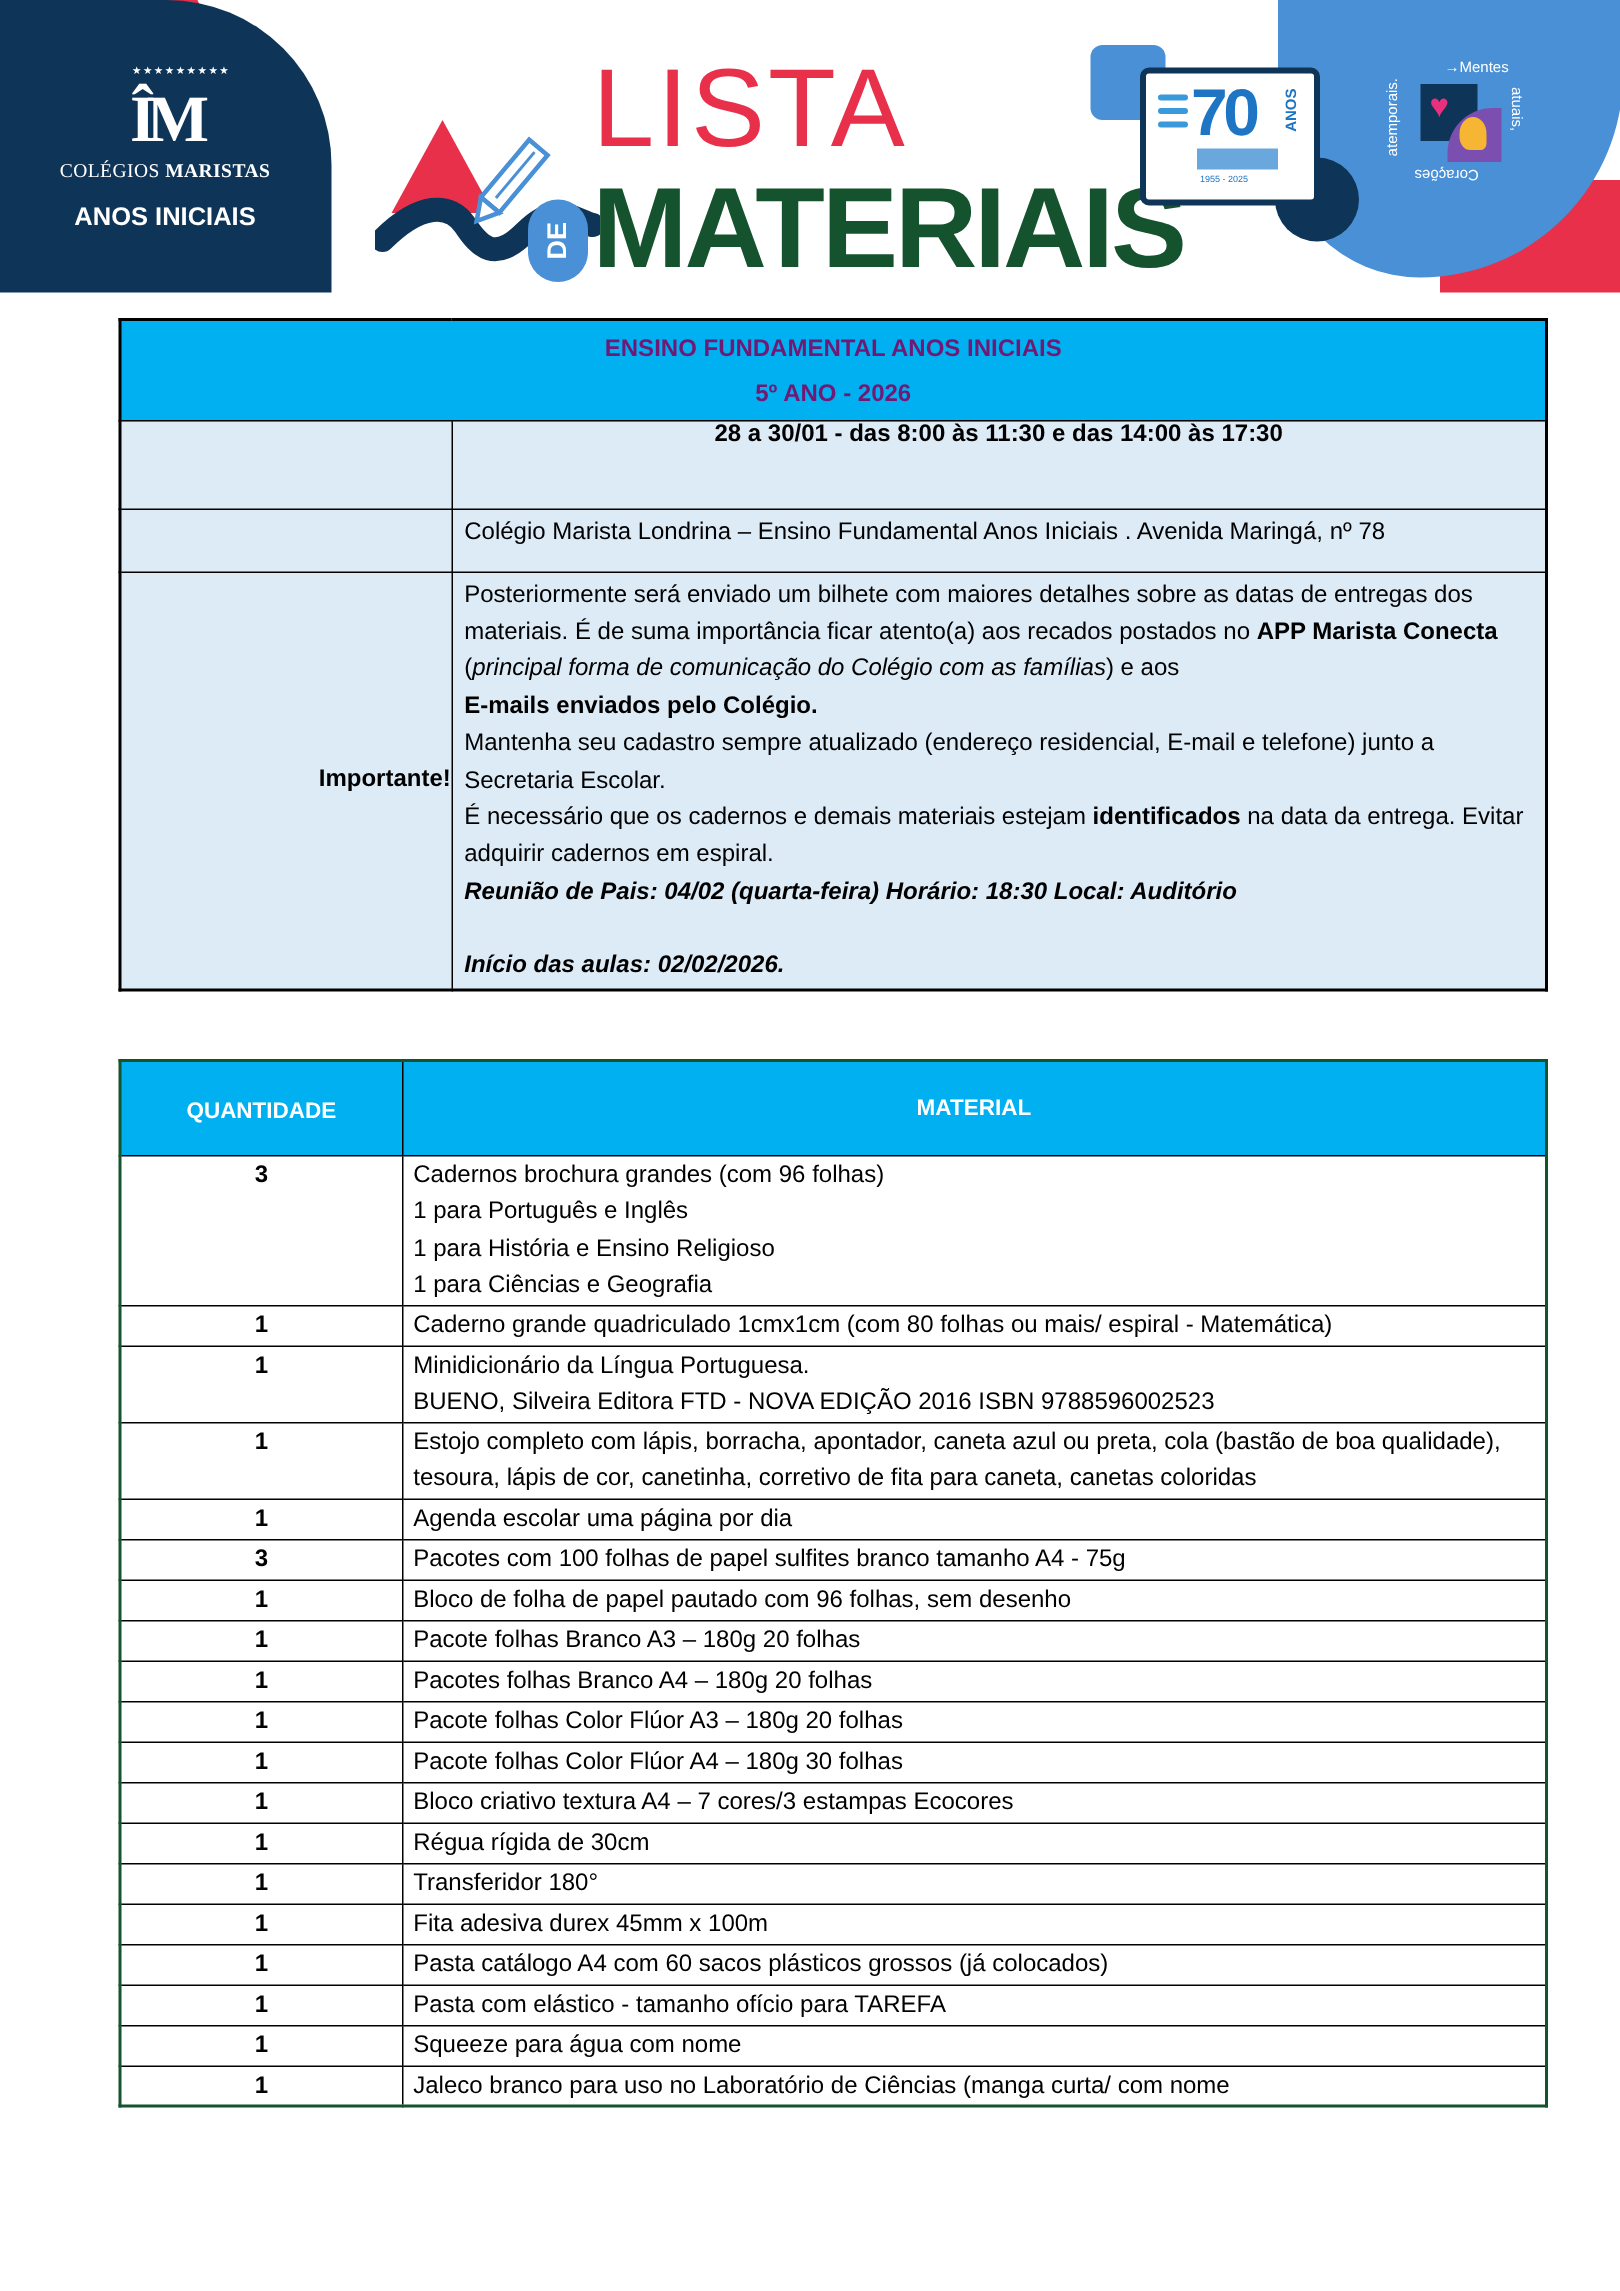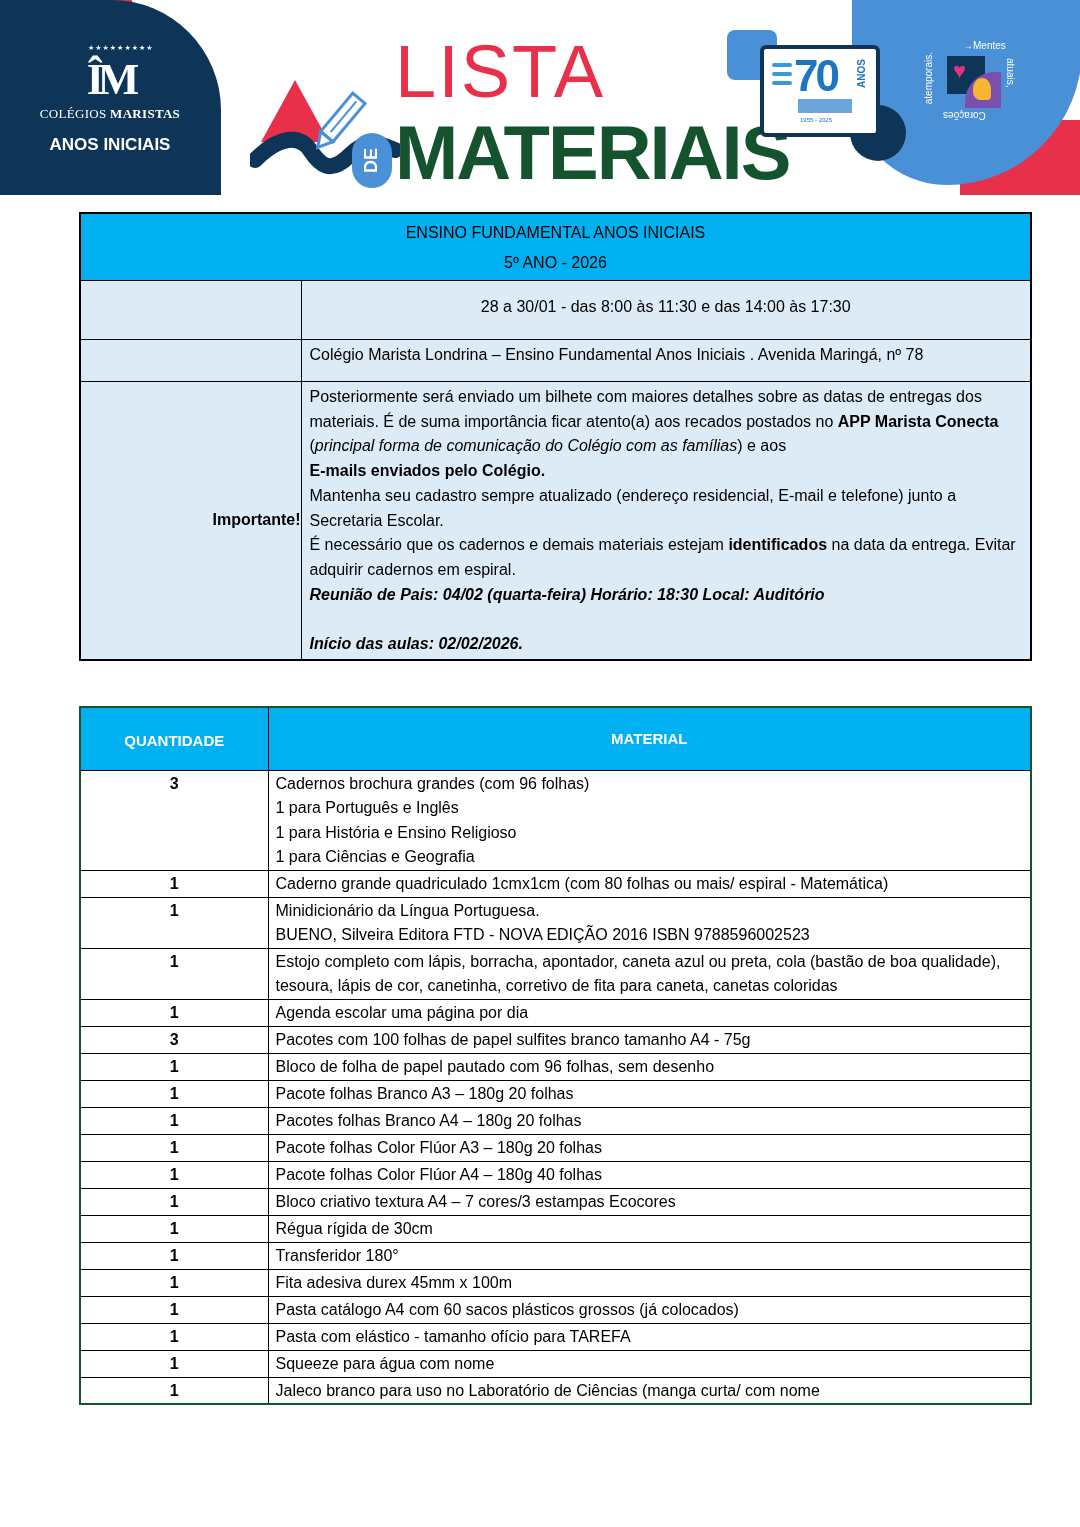--- a/index.html
+++ b/index.html
@@ -50,7 +50,7 @@
   table { border-collapse: collapse; }
   .info-table { position: absolute; left: 79px; top: 212px; width: 953px; border: 2px solid #000; }
   .info-table td { border: 1px solid #000; background: #ddebf7; font-size: 16px; vertical-align: top; }
-  .info-title { background: #00b0f0 !important; color: #000000; text-align: center; font-weight: normal; font-size: 21px; line-height: 30px; padding: 4px 0 2px; }
+  .info-title { background: #00b0f0 !important; color: #701a75; text-align: center; font-weight: bold; font-size: 21px; line-height: 30px; padding: 4px 0 2px; }
   .col-left { width: 221px; }
   .entrega-label { text-align: center; font-weight: bold; font-size: 15px; height: 28px; padding-top: 5px; }
   .dates-cell { text-align: center; font-weight: normal; font-size: 15px; height: 59px; padding-top: 17px; }

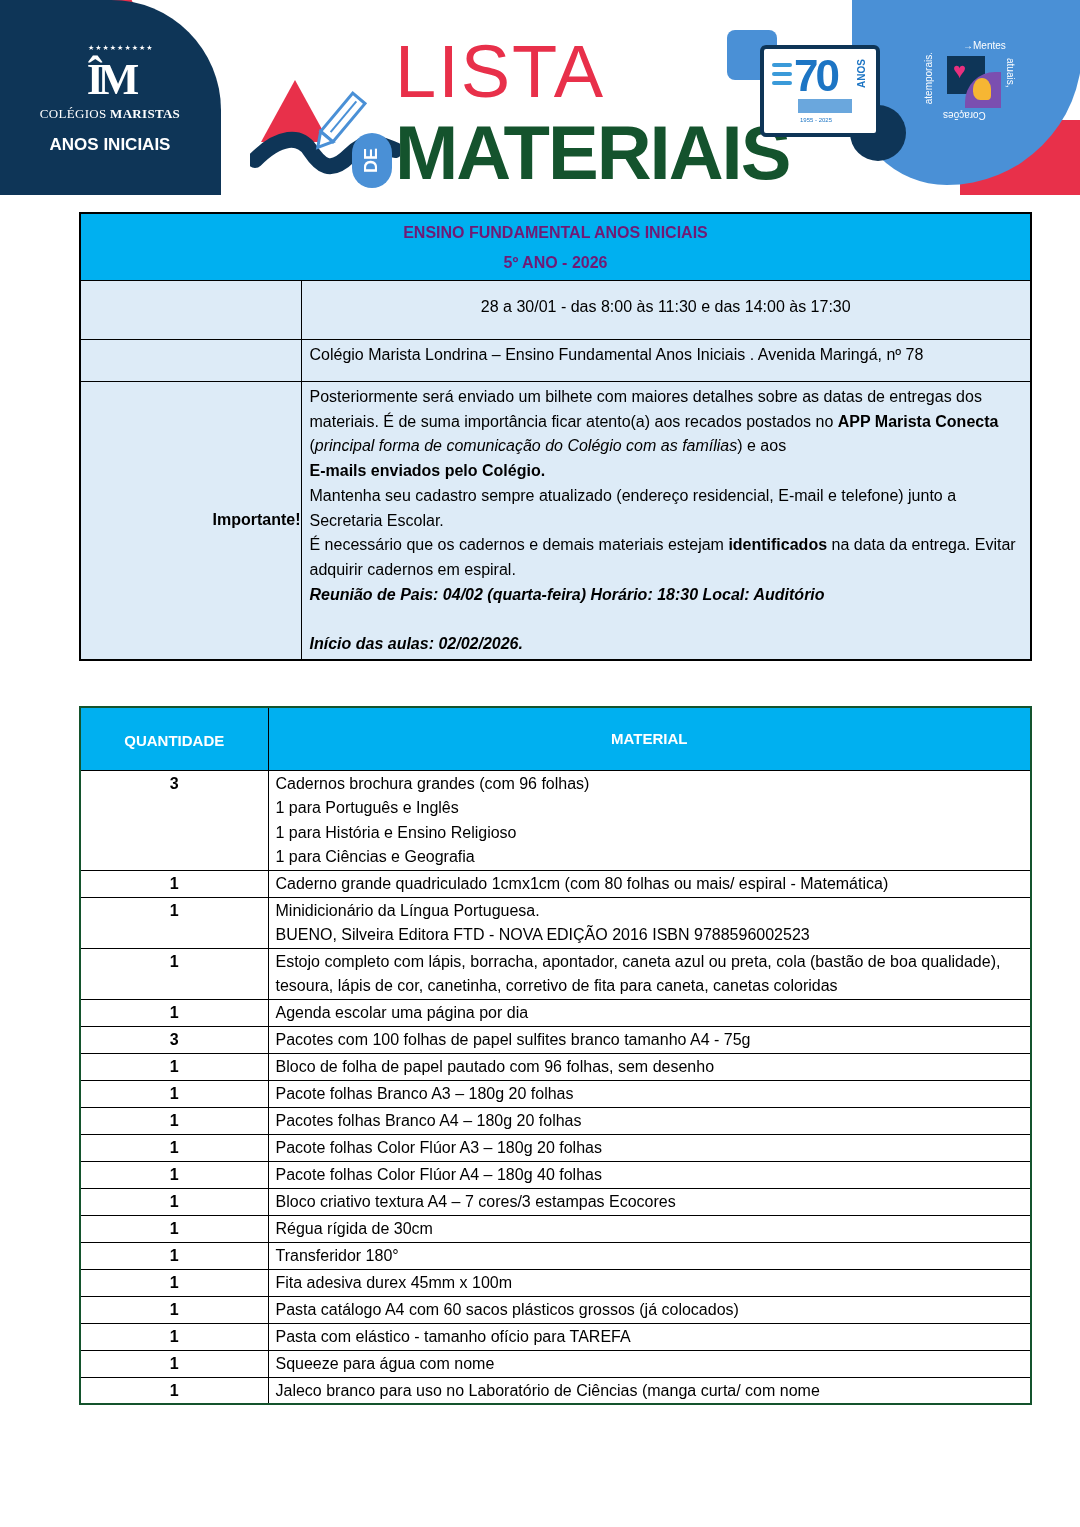--- a/index.html
+++ b/index.html
@@ -53,7 +53,7 @@
   .info-title { background: #00b0f0 !important; color: #701a75; text-align: center; font-weight: bold; font-size: 21px; line-height: 30px; padding: 4px 0 2px; }
   .col-left { width: 221px; }
   .entrega-label { text-align: center; font-weight: bold; font-size: 15px; height: 28px; padding-top: 5px; }
-  .dates-cell { text-align: center; font-weight: normal; font-size: 15px; height: 59px; padding-top: 17px; }
+  .dates-cell { text-align: center; font-weight: bold; font-size: 15px; height: 59px; padding-top: 0; }
   .address-cell { height: 42px; padding: 6px 8px; font-size: 15.5px; }
   .important-label { text-align: right; vertical-align: middle !important; font-weight: bold; font-size: 16px; }
   .important-cell { padding: 3px 8px 2px; font-size: 16px; line-height: 24.7px; }

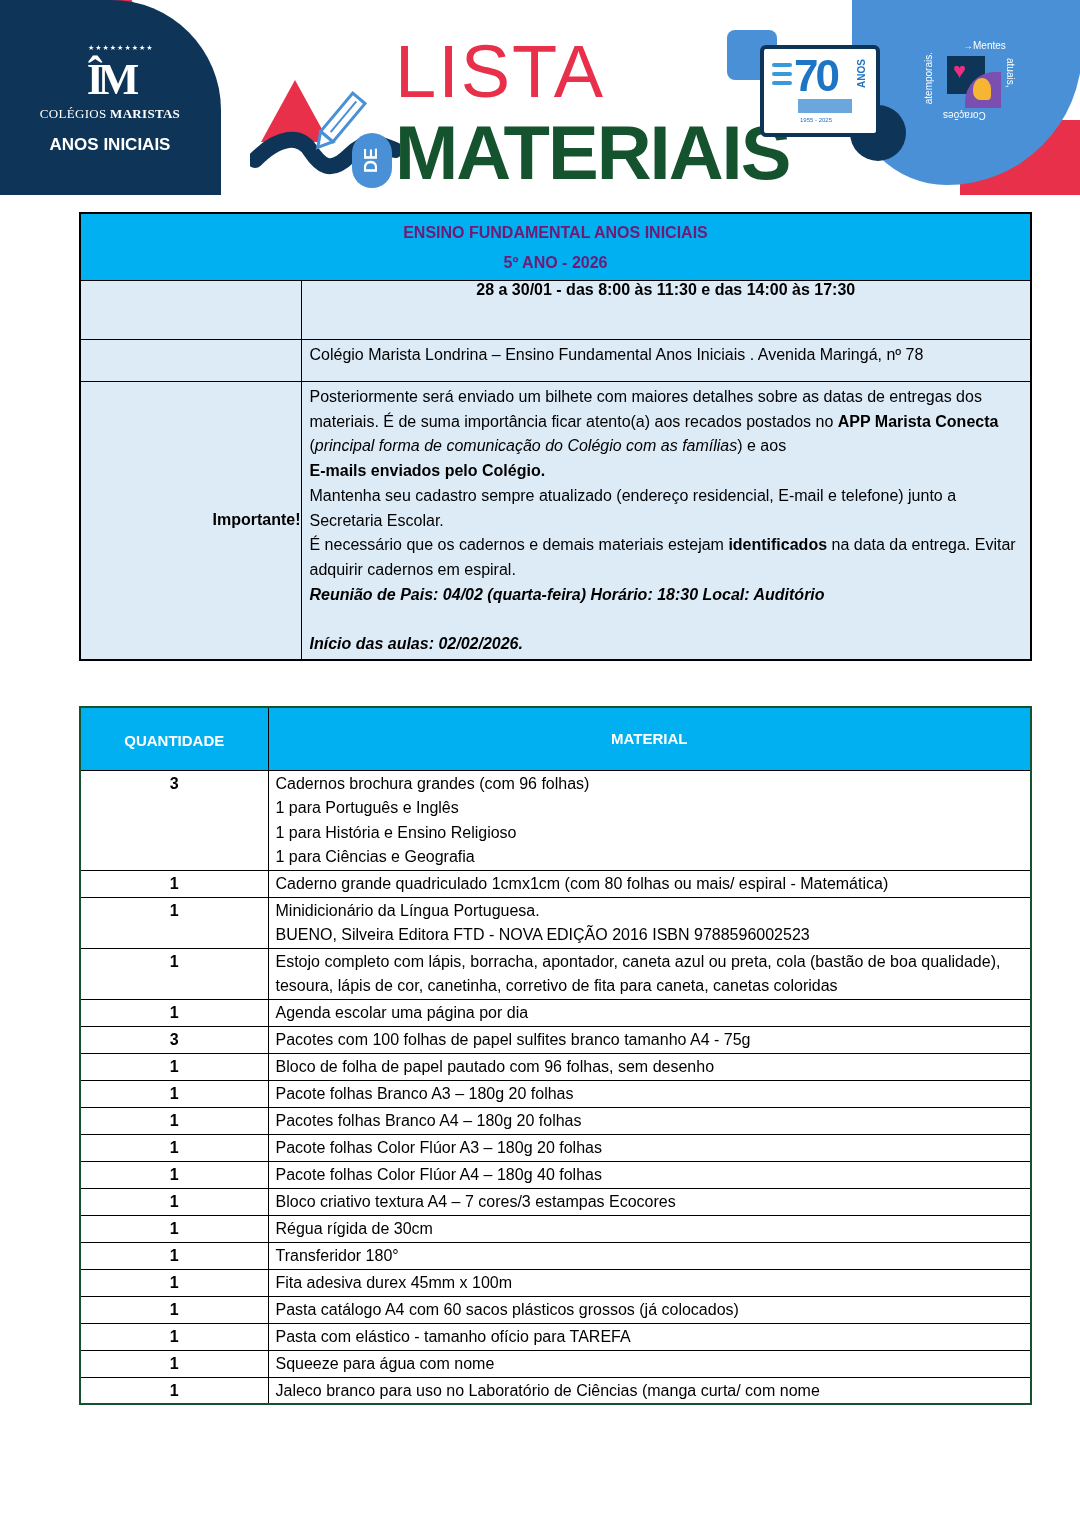--- a/index.html
+++ b/index.html
@@ -241,7 +241,7 @@
       <tr class="single">
         <td class="qty">1</td>
         <td class="desc">
-          <div>Pacote folhas Color Flúor A4 – 180g 40 folhas</div>
+          <div>Pacote folhas Color Flúor A4 – 180g 30 folhas</div>
         </td>
       </tr>
       <tr class="single">

